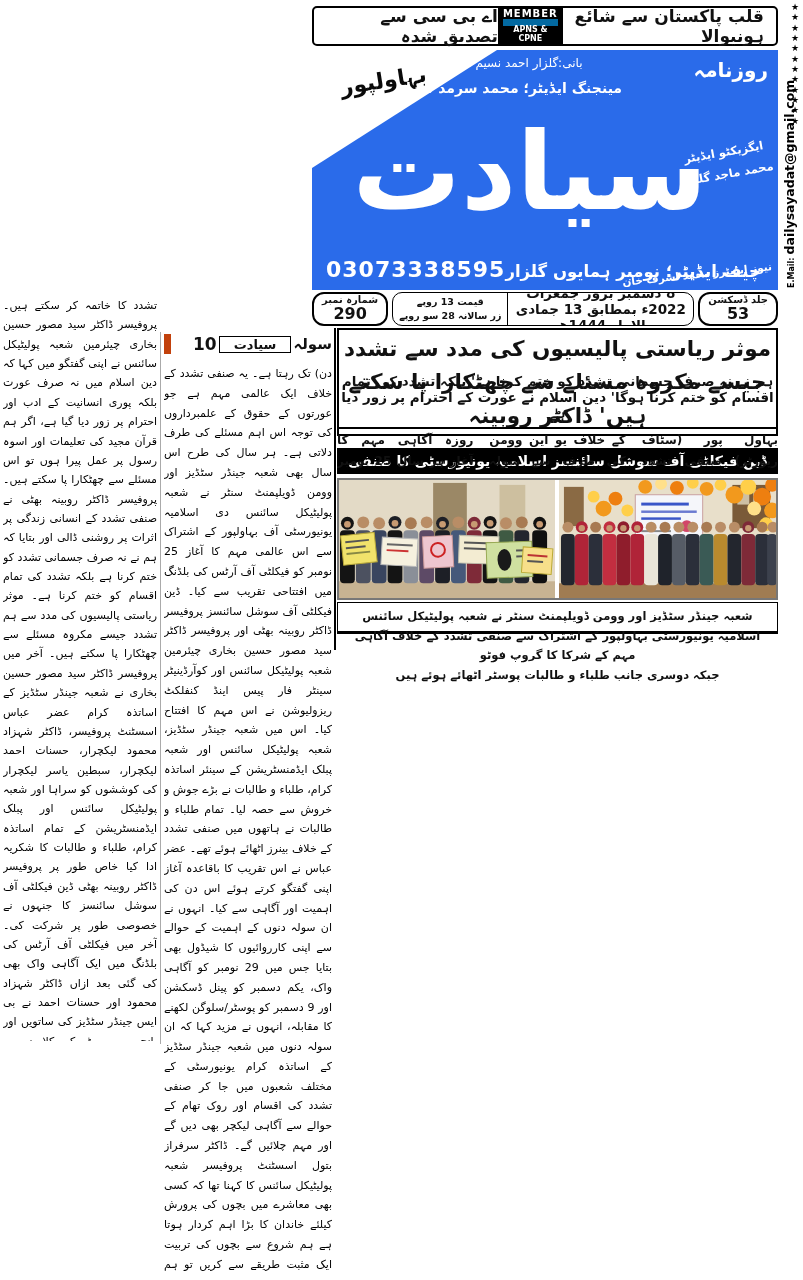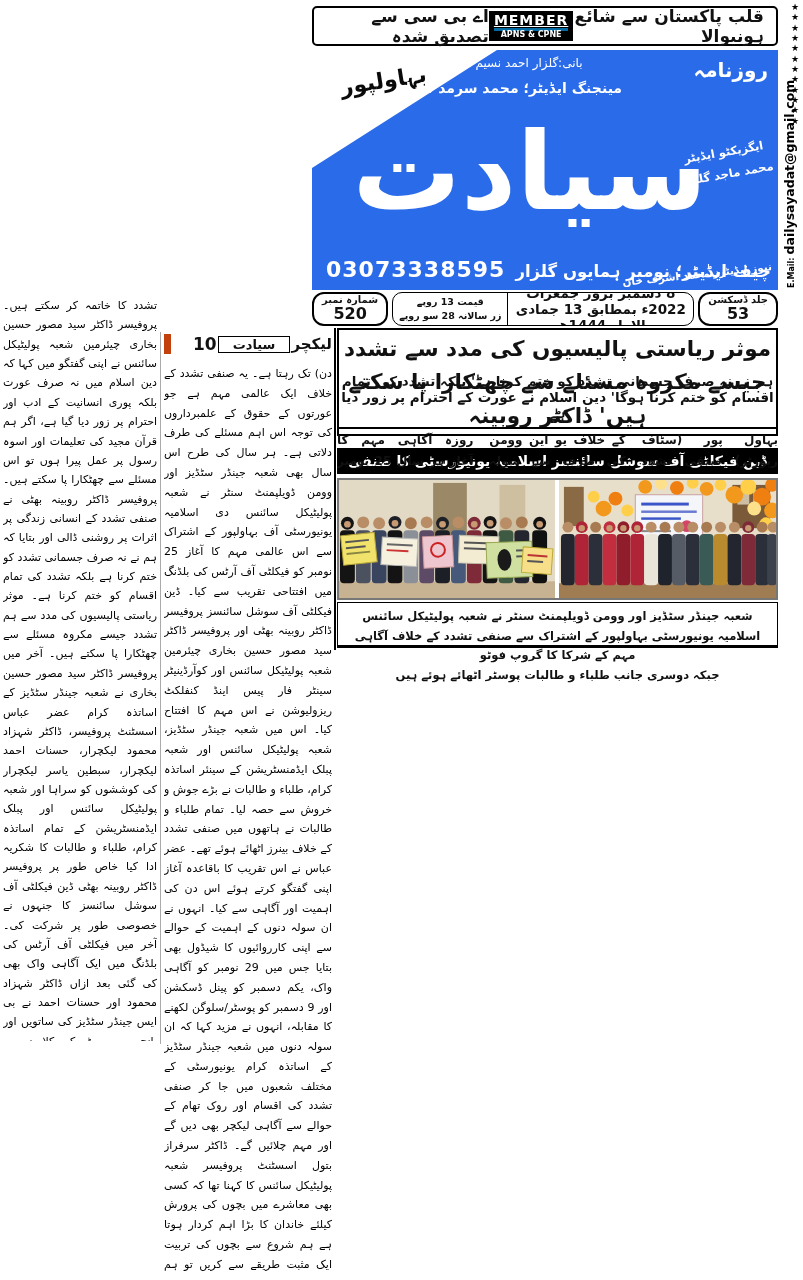--- a/index.html
+++ b/index.html
@@ -18,7 +18,7 @@
            border-radius:5px;display:flex;align-items:center;justify-content:space-between;
            padding:0 12px;box-sizing:border-box;direction:rtl;font-size:17px;font-weight:bold;}
   .member-badge{background:#000;color:#fff;text-align:center;padding:2px 5px;line-height:1.05;}
-  .member-badge .m1{font-size:14px;letter-spacing:1px;border-bottom:3px solid #0369a1;display:block;text-decoration:underline;}
+  .member-badge .m1{font-size:10px;letter-spacing:1px;border-bottom:7px solid #0369a1;display:block;}
   .member-badge .m2{font-size:8px;font-weight:bold;display:block;}
 
   

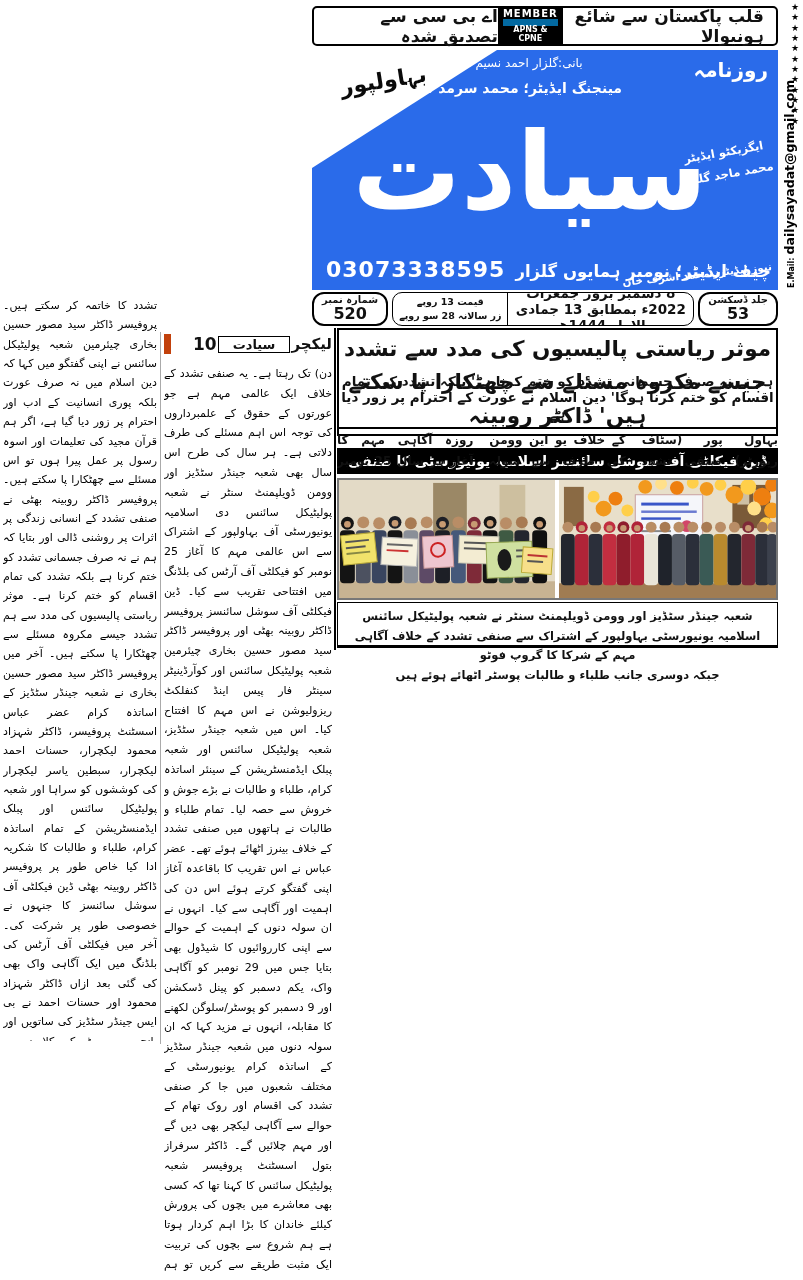--- a/index.html
+++ b/index.html
@@ -37,7 +37,7 @@
              transform:rotate(-10deg);direction:rtl;line-height:1.9;}
   .mast-news-ed{position:absolute;right:6px;bottom:10px;font-size:10.5px;font-weight:bold;
                 transform:rotate(-6deg);direction:rtl;}
-  .mast-chief{position:absolute;left:14px;bottom:8px;display:flex;align-items:baseline;gap:10px;}
+  .mast-chief{position:absolute;left:14px;bottom:8px;display:flex;align-items:baseline;gap:0;}
   .mast-chief .phone{font-size:22px;font-weight:bold;letter-spacing:1px;}
   .mast-chief .name{font-size:16.5px;font-weight:bold;direction:rtl;}
 

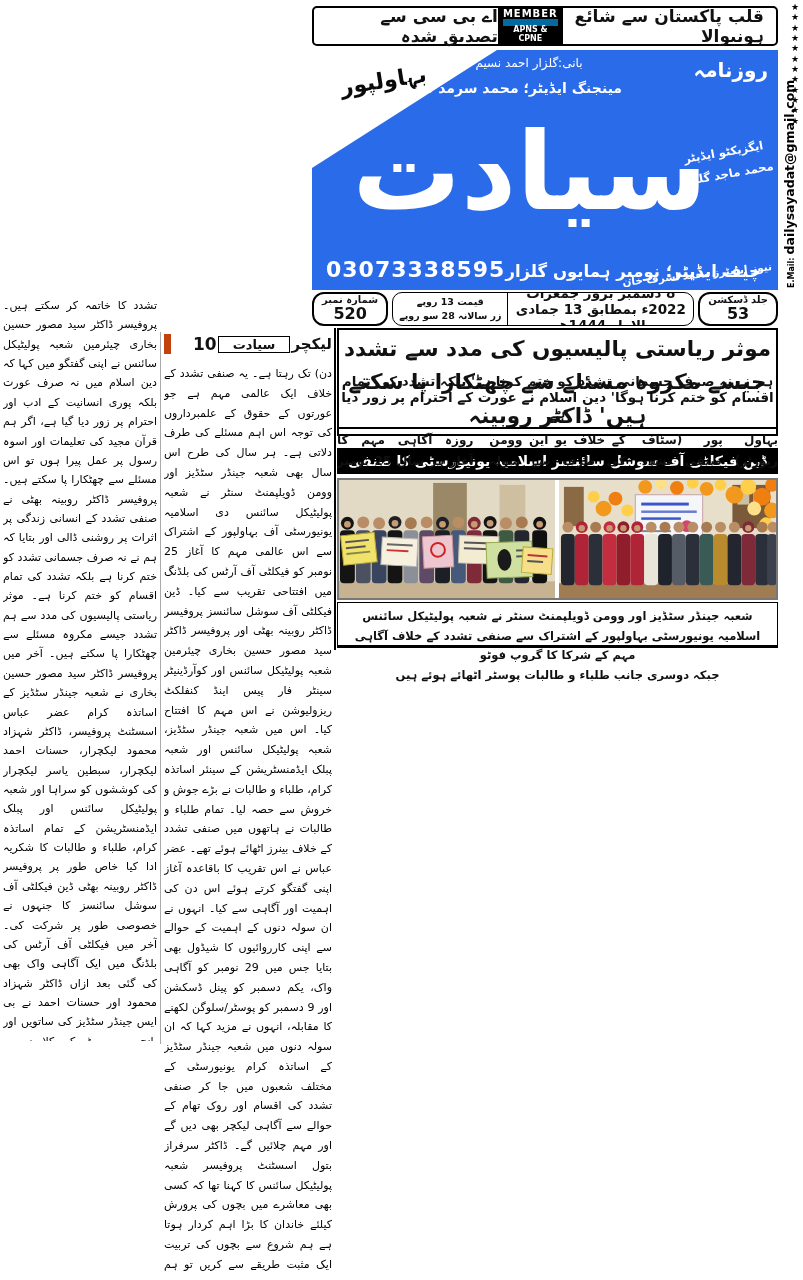--- a/index.html
+++ b/index.html
@@ -140,7 +140,7 @@
     </div>
     <div class="pillbox">
       <span class="sm">شمارہ نمبر</span>
-      <span class="bg">520</span>
+      <span class="bg">290</span>
     </div>
   </div>
 

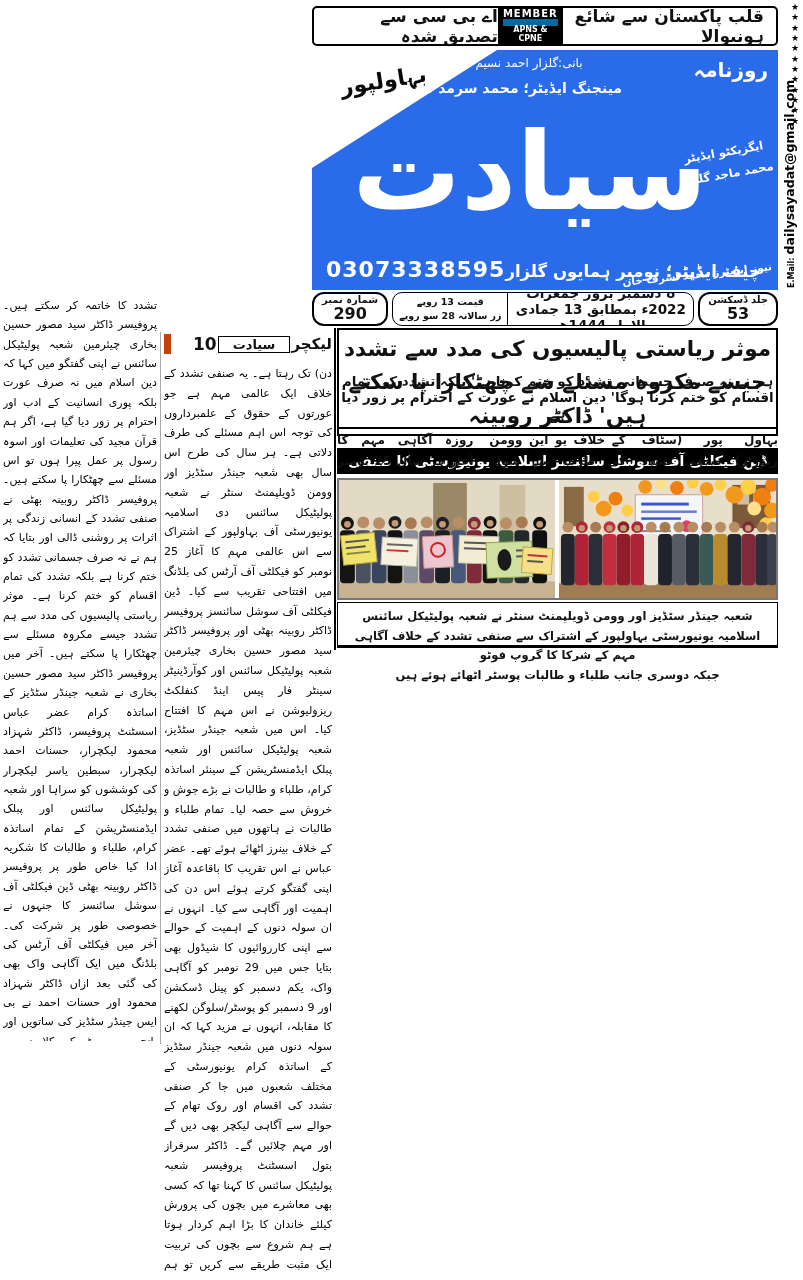--- a/index.html
+++ b/index.html
@@ -316,7 +316,7 @@
   <div class="vrule-cols"></div>
 
   <div class="cont-header">
-    <span class="lbl">لیکچر</span>
+    <span class="lbl">سولہ</span>
     <span class="paper">سیادت</span>
     <span class="pg">10</span>
   </div>

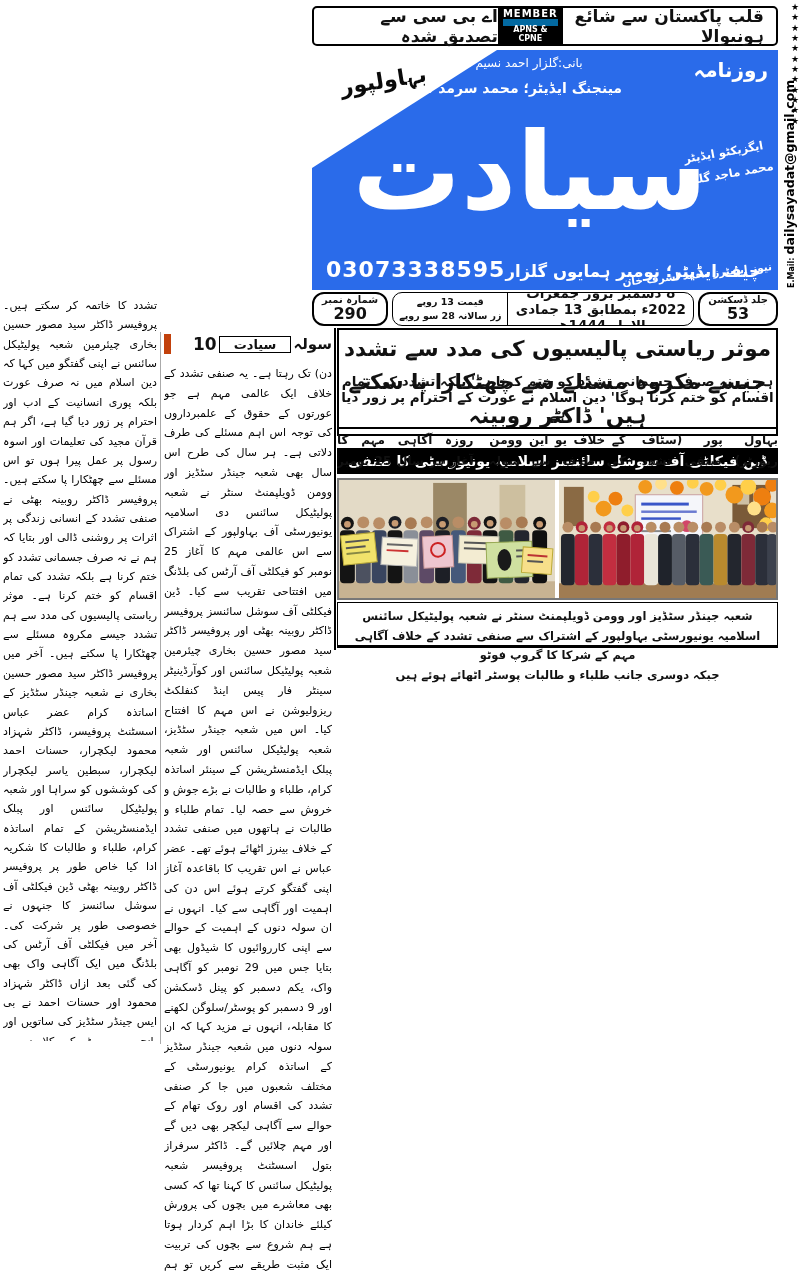--- a/index.html
+++ b/index.html
@@ -71,7 +71,7 @@
   
   .photo{position:absolute;left:337px;top:478px;width:441px;height:122px;border:1px solid #777;
          box-sizing:border-box;}
-  .caption{position:absolute;left:337px;top:602px;width:441px;height:46px;border:1px solid #000;
+  .caption{position:absolute;left:337px;top:602px;width:441px;height:32px;border:1px solid #000;
            border-bottom:3px solid #000;box-sizing:border-box;text-align:center;direction:rtl;
            font-size:11.5px;font-weight:600;padding:4px 6px;line-height:1.7;}
 

